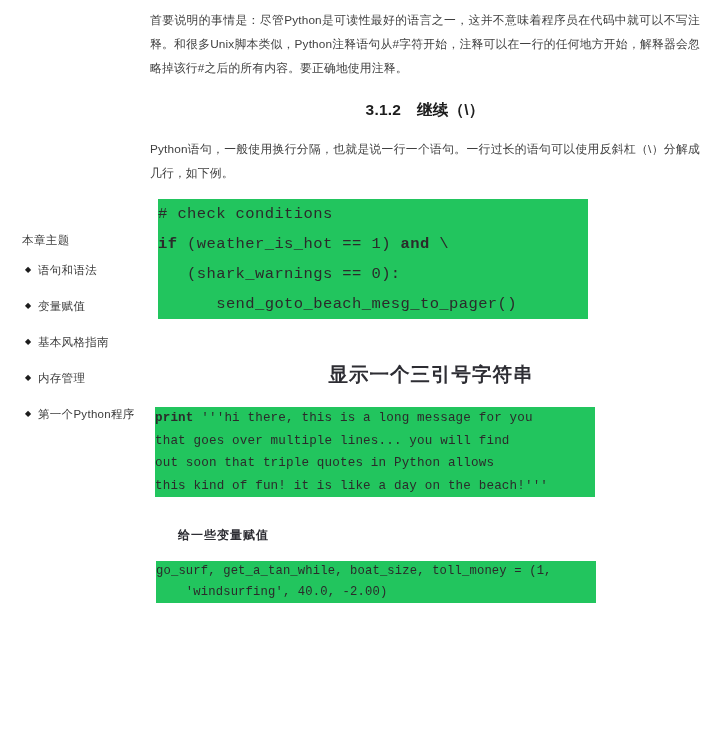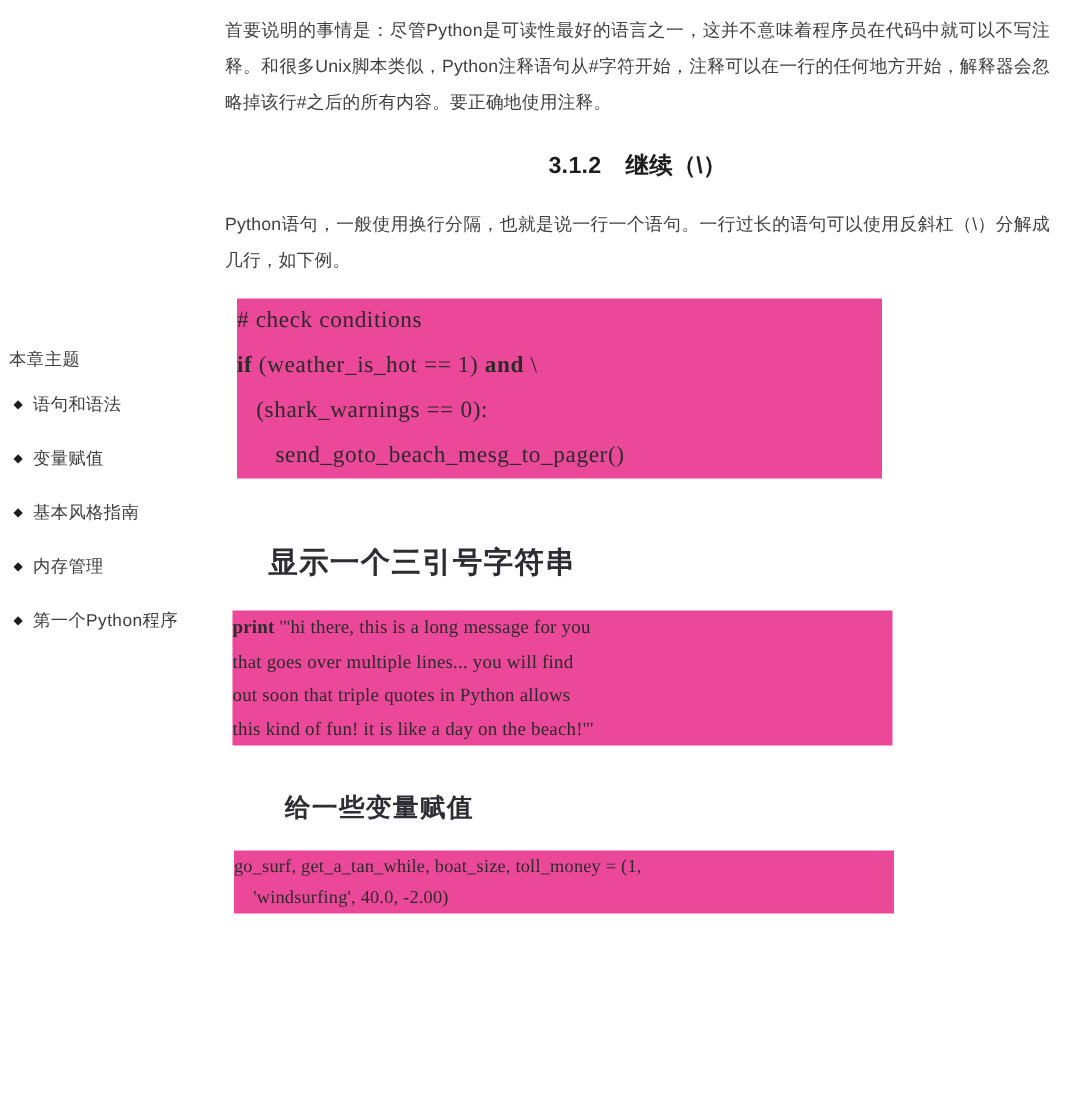--- a/index.html
+++ b/index.html
@@ -92,9 +92,9 @@
 
   
   .figure {
-    background: #ec4899;
+    background: #22c55e;
     color: #2b2b2b;
-    font-family: Liberation Serif, serif;
+    font-family: Liberation Mono, monospace;
     white-space: pre;
     overflow: hidden;
   }

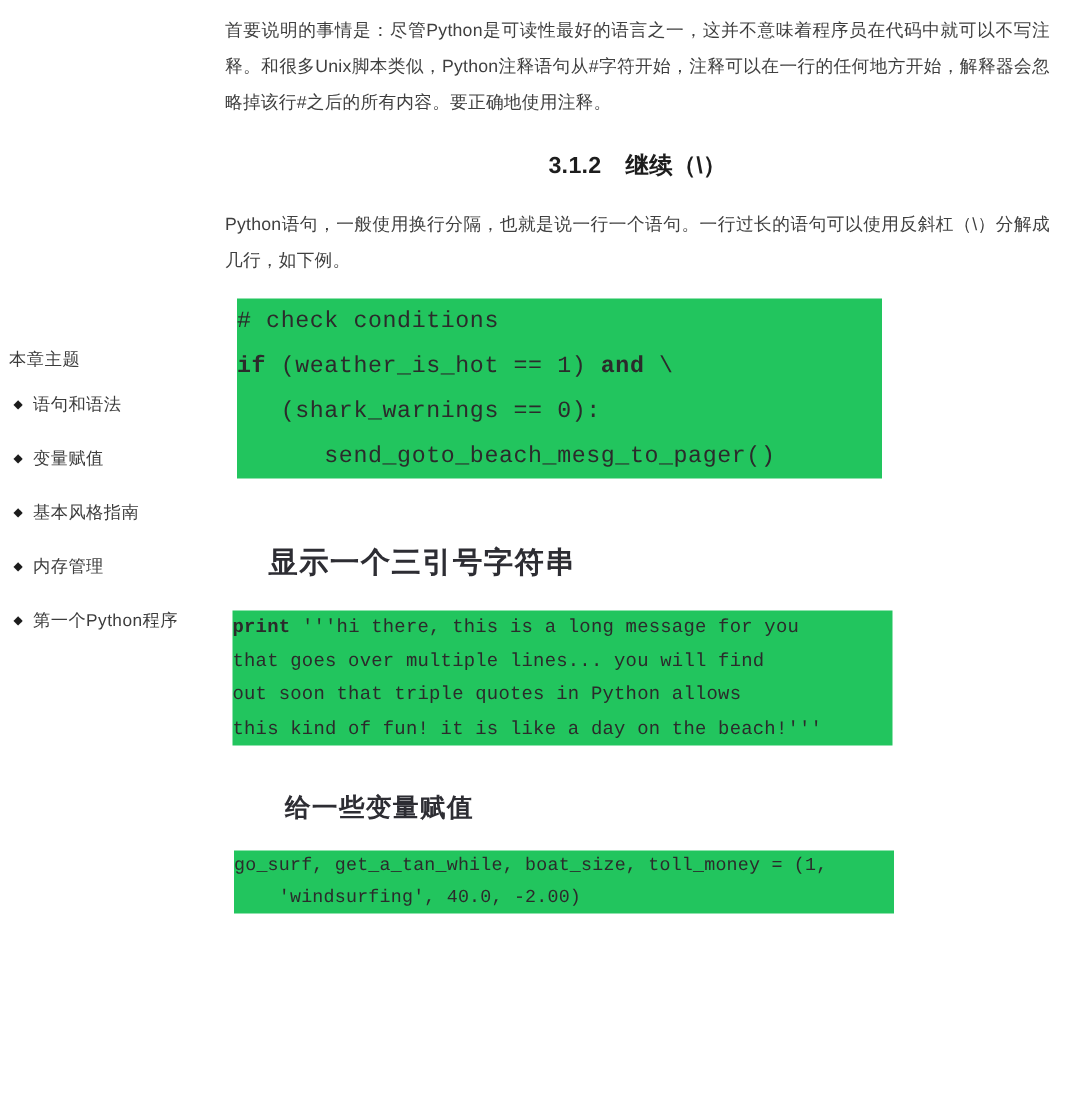--- a/index.html
+++ b/index.html
@@ -19,7 +19,7 @@
   
   .sidebar {
     position: absolute;
-    left: 0;
+    left: 16px;
     top: 0;
     width: 140px;
     height: 731px;

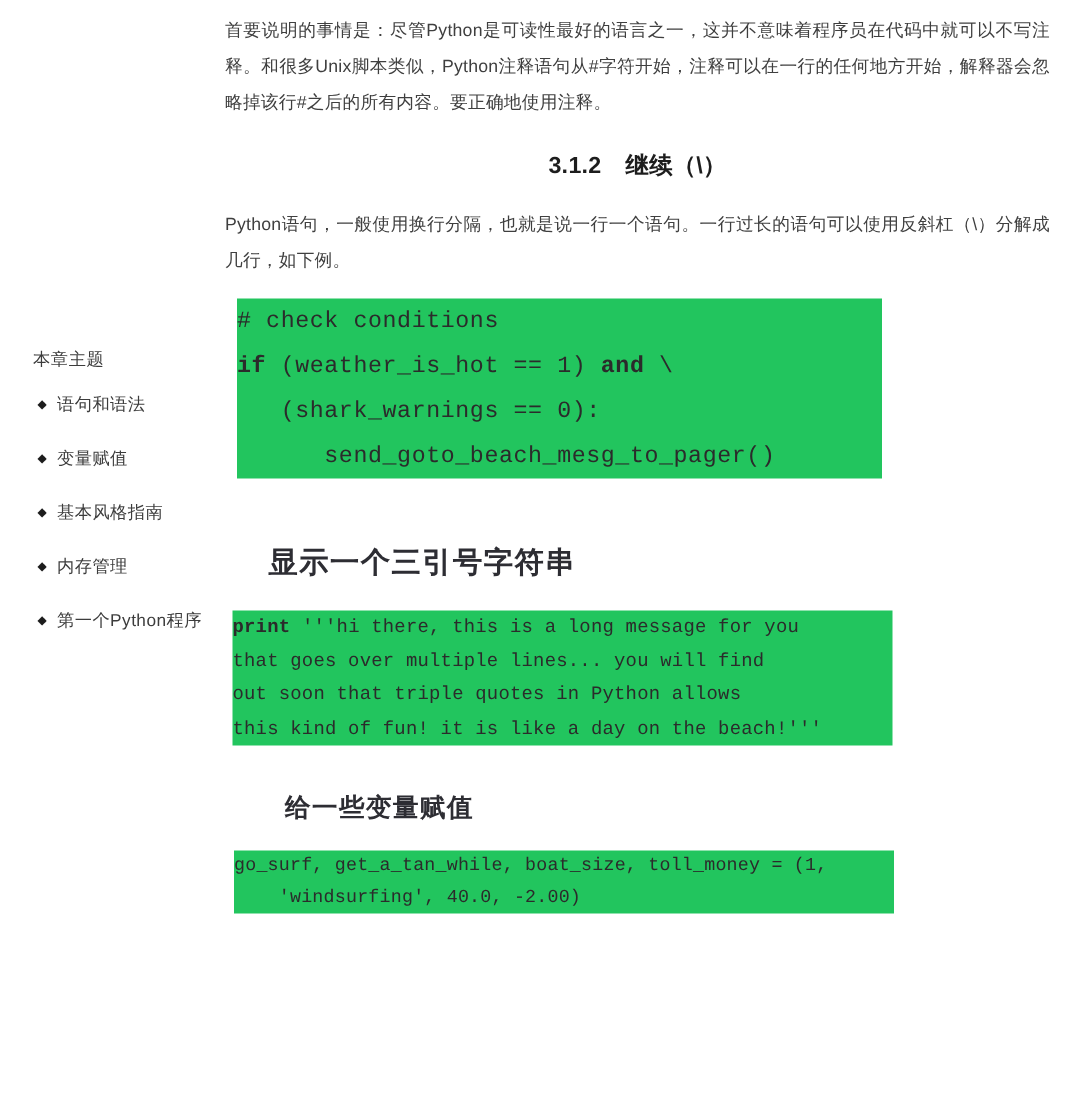--- a/index.html
+++ b/index.html
@@ -118,7 +118,8 @@
   }
   .fig-heading-1 {
     margin-top: 24px;
-    margin-left: 29px;
+    margin-left: 12px;
+    text-align: center;
   }
   .fig-heading-2 {
     margin-top: 30px;

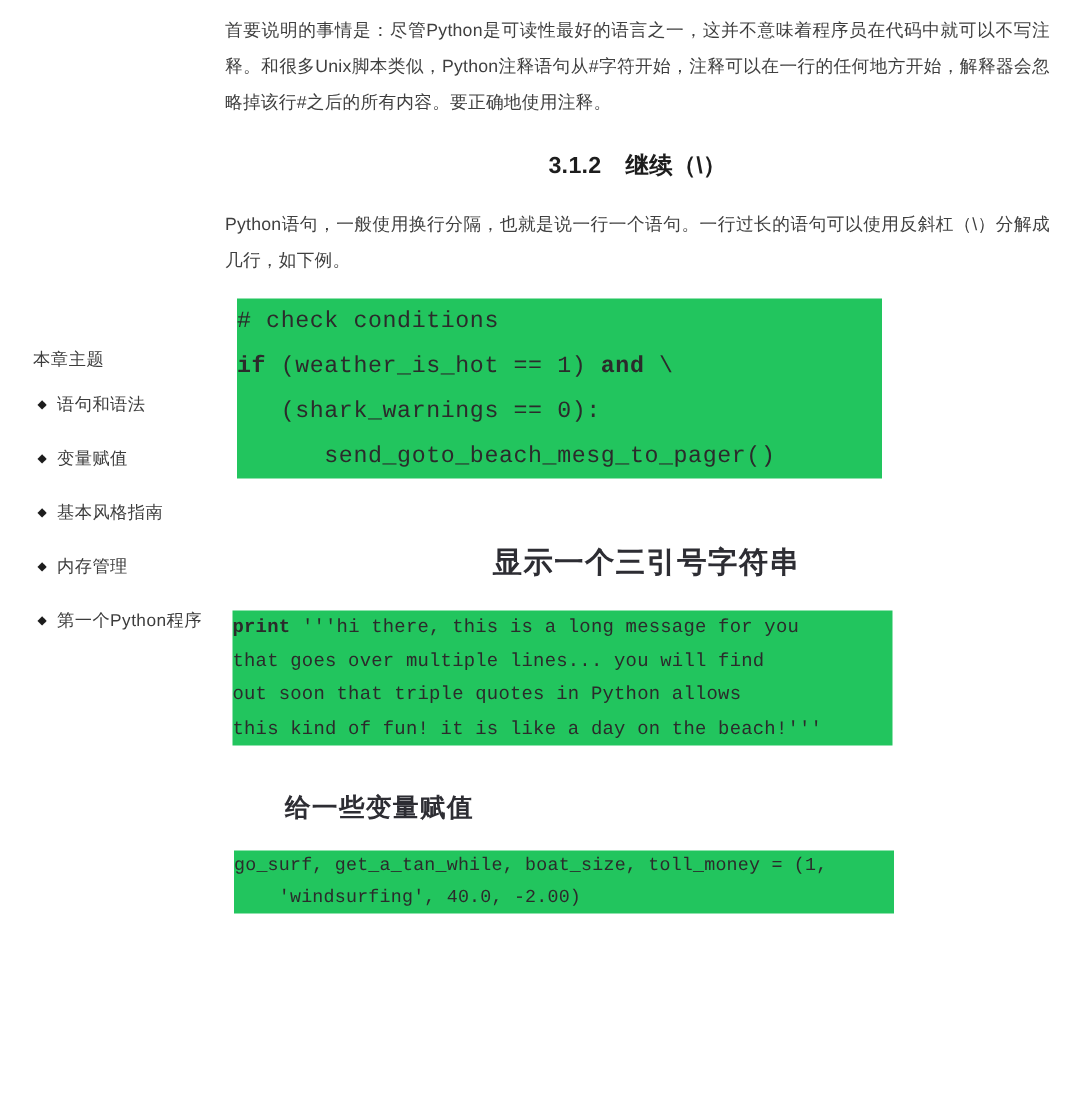--- a/index.html
+++ b/index.html
@@ -123,8 +123,8 @@
   }
   .fig-heading-2 {
     margin-top: 30px;
-    margin-left: 40px;
-    font-size: 17px;
+    margin-left: 28px;
+    font-size: 12px;
   }
 
   .fig-code-2 {

